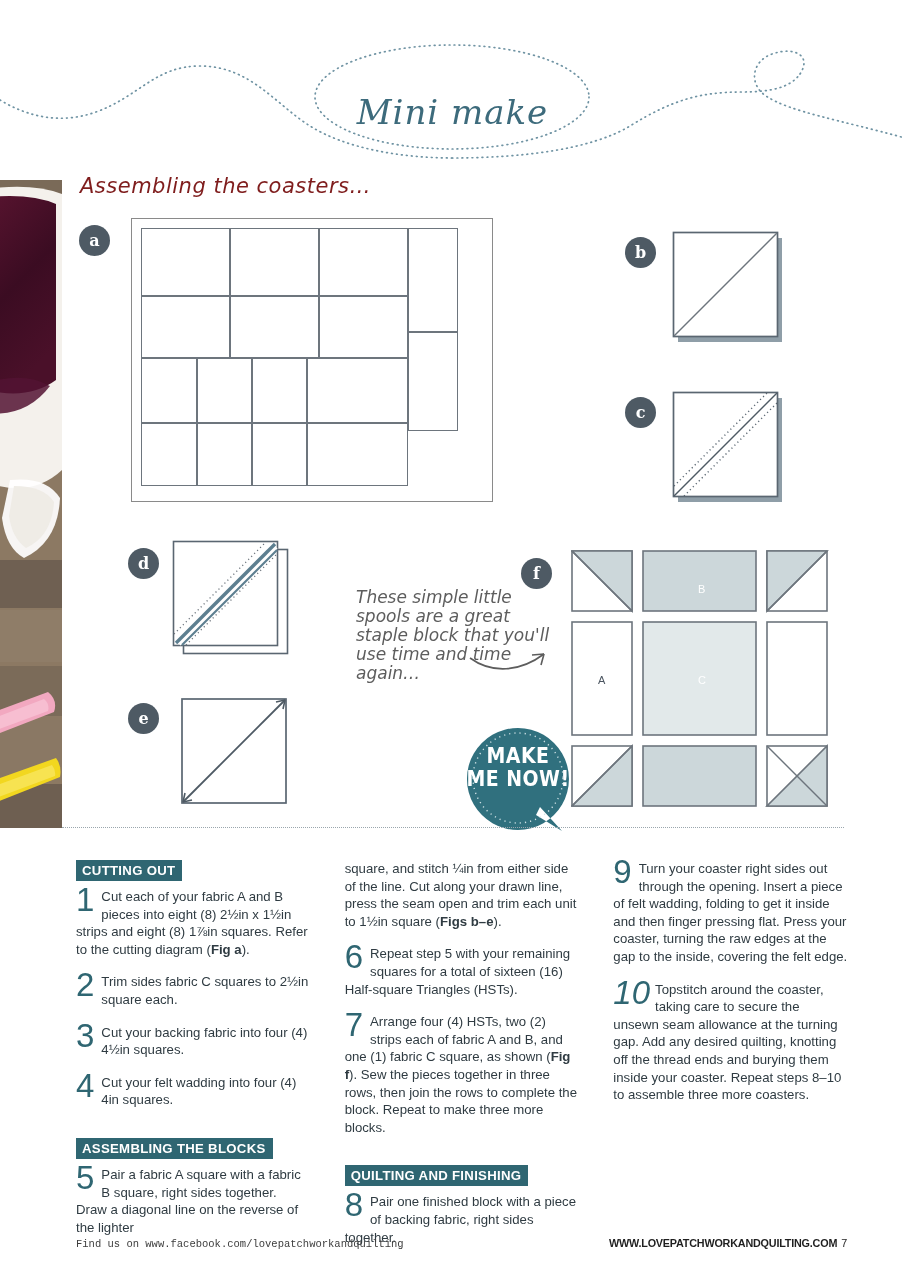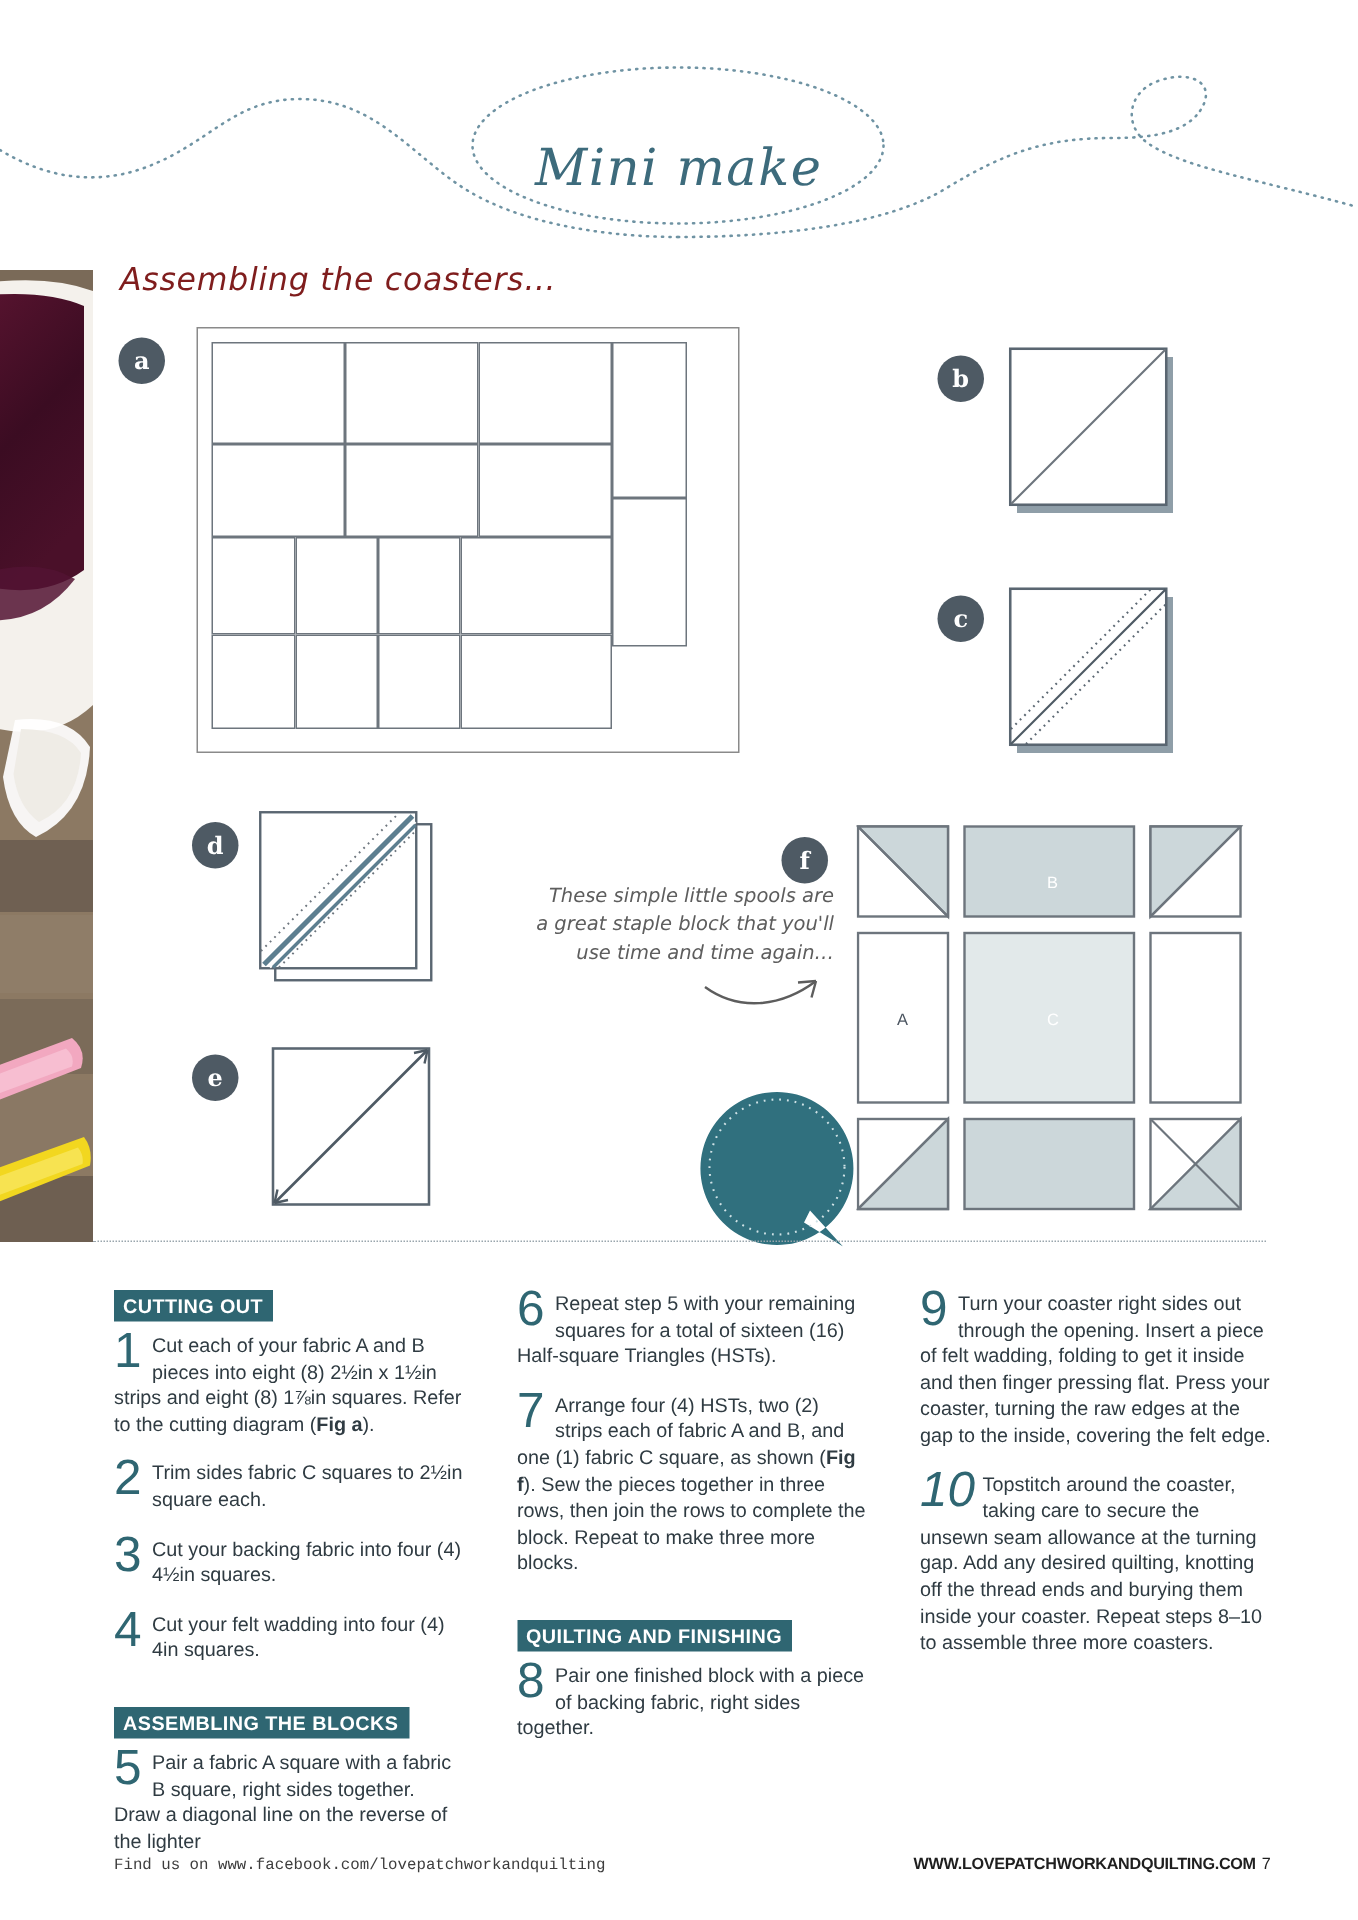--- a/index.html
+++ b/index.html
@@ -97,10 +97,10 @@
     width: 200px;
     font-family: "DejaVu Sans", sans-serif;
     font-style: italic;
-    font-size: 13px;
+    font-size: 17px;
     line-height: 19px;
     color: #5d5d5d;
-    text-align: right;
+    text-align: left;
   }
 
   

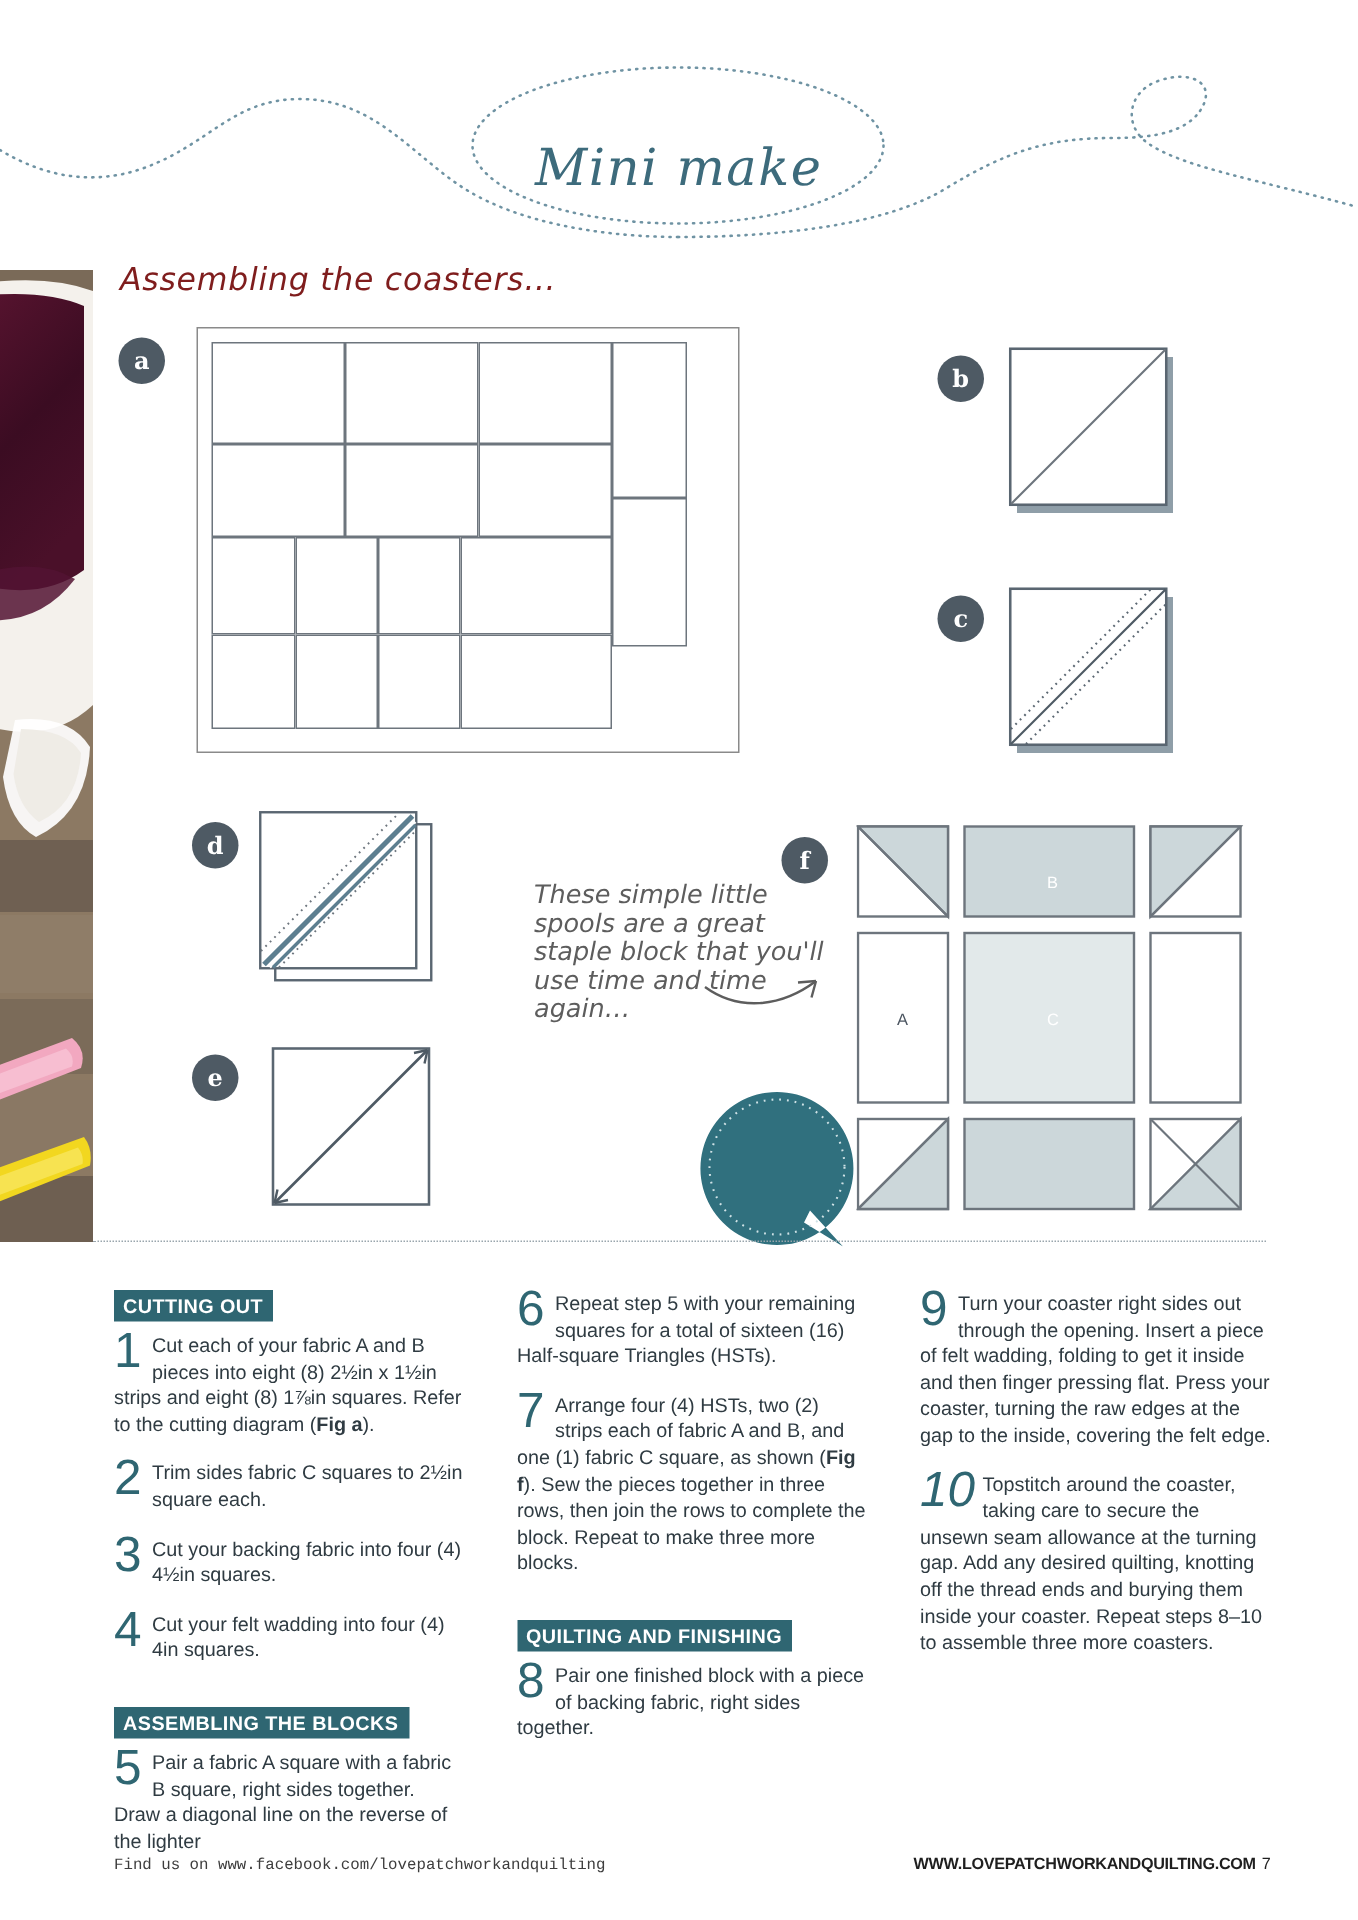--- a/index.html
+++ b/index.html
@@ -375,6 +375,10 @@
     <path d="M52 1 a51 51 0 1 1 -0.1 0 Z M70 88 L96 104 L74 80 Z" fill="#30707e"></path>
     <circle cx="52" cy="51" r="45" fill="none" stroke="#cfe2e6" stroke-width="1.4" stroke-dasharray="1.2 4"></circle>
   </svg>
+  <div id="make-badge-text">
+    <div>MAKE</div>
+    <div>ME NOW!</div>
+  </div>
 
   <div id="divider"></div>
 </div>

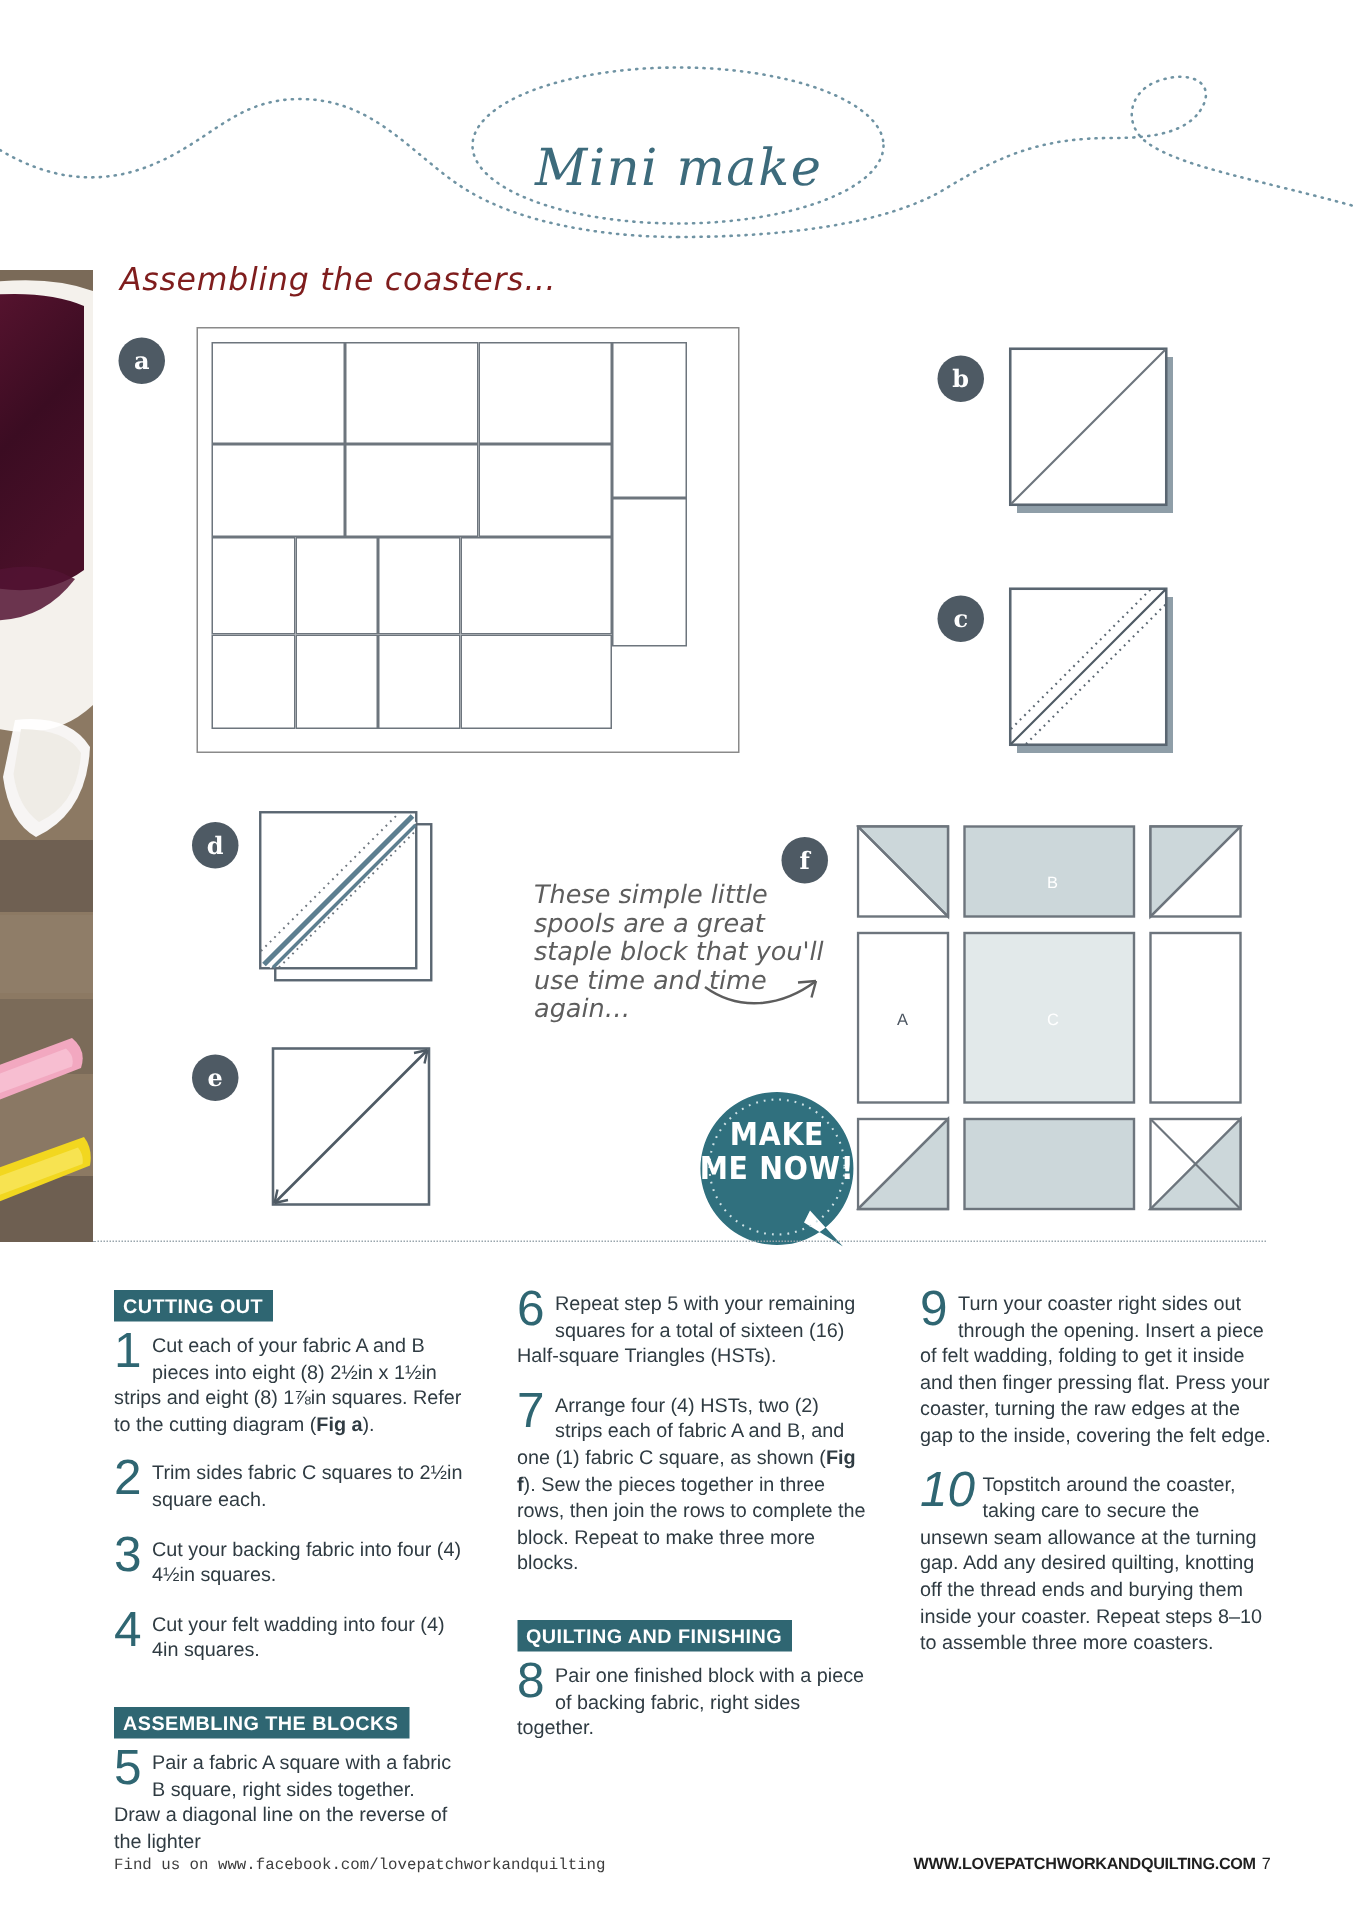--- a/index.html
+++ b/index.html
@@ -405,7 +405,7 @@
         <div class="step-body"><span>Pair a fabric A square with a fabric B square, right sides together. Draw a diagonal line on the reverse of the lighter</span></div>
         <div style="clear: both;"></div>
       </div></div>
-    <div class="col"><div class="step">
+    <div class="col"><div class="cont-body"><span>square, and stitch ¼in from either side of the line. Cut along your drawn line, press the seam open and trim each unit to 1½in square (</span><b>Figs b–e</b><span>).</span></div><div class="step">
         <div class="step-num">6</div>
         <div class="step-body"><span>Repeat step 5 with your remaining squares for a total of sixteen (16) Half-square Triangles (HSTs).</span></div>
         <div style="clear: both;"></div>

